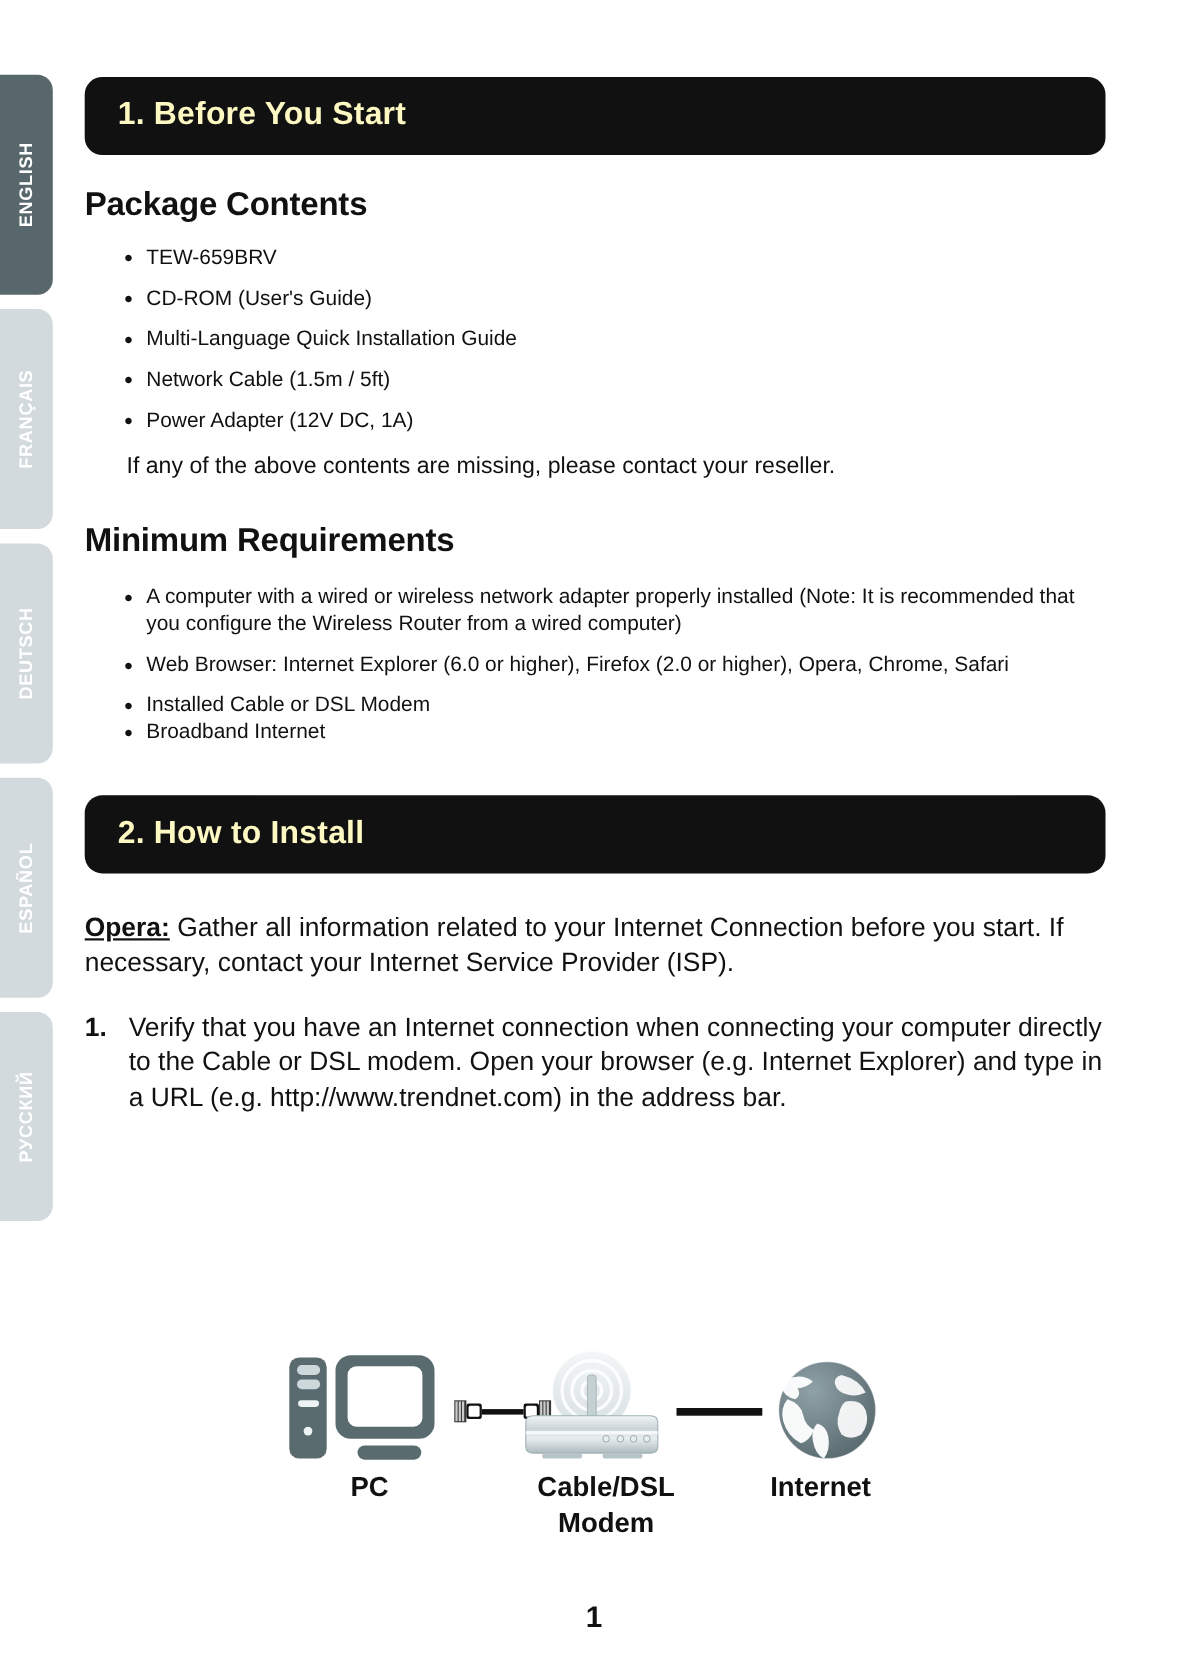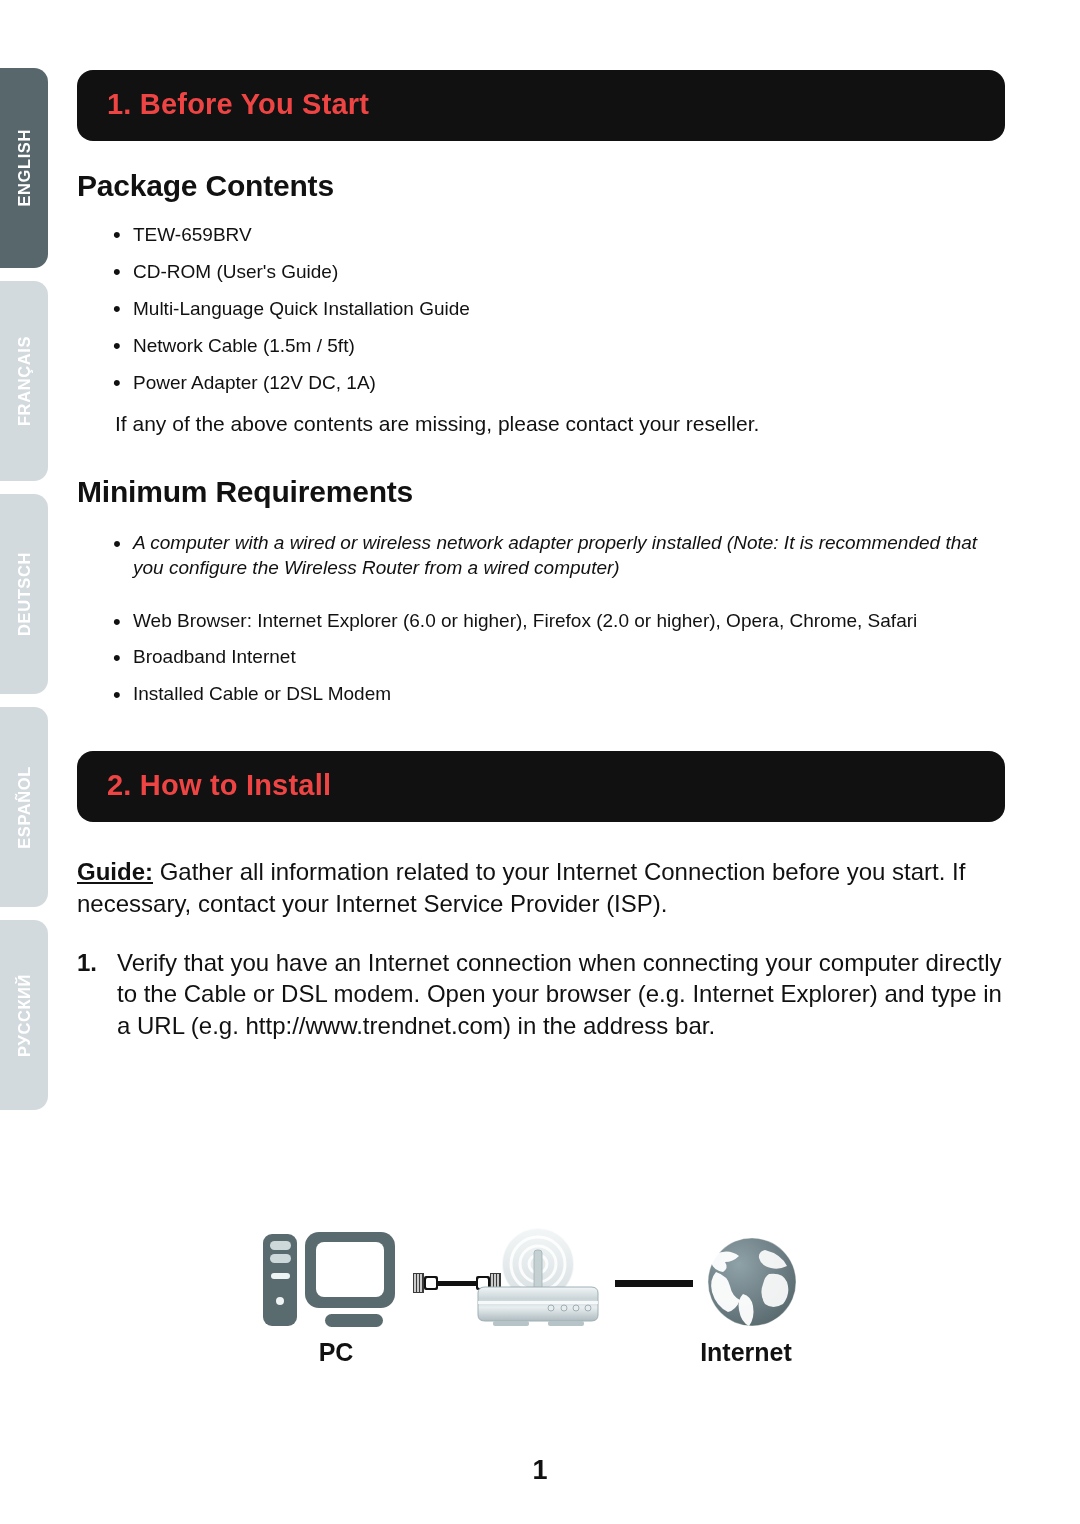--- a/index.html
+++ b/index.html
@@ -57,7 +57,7 @@
   .section-bar {
     background: #111111;
     border-radius: 16px;
-    color: #ef4444;
+    color: #fef9c3;
     font-size: 29px;
     font-weight: bold;
     padding: 18px 0 20px 30px;

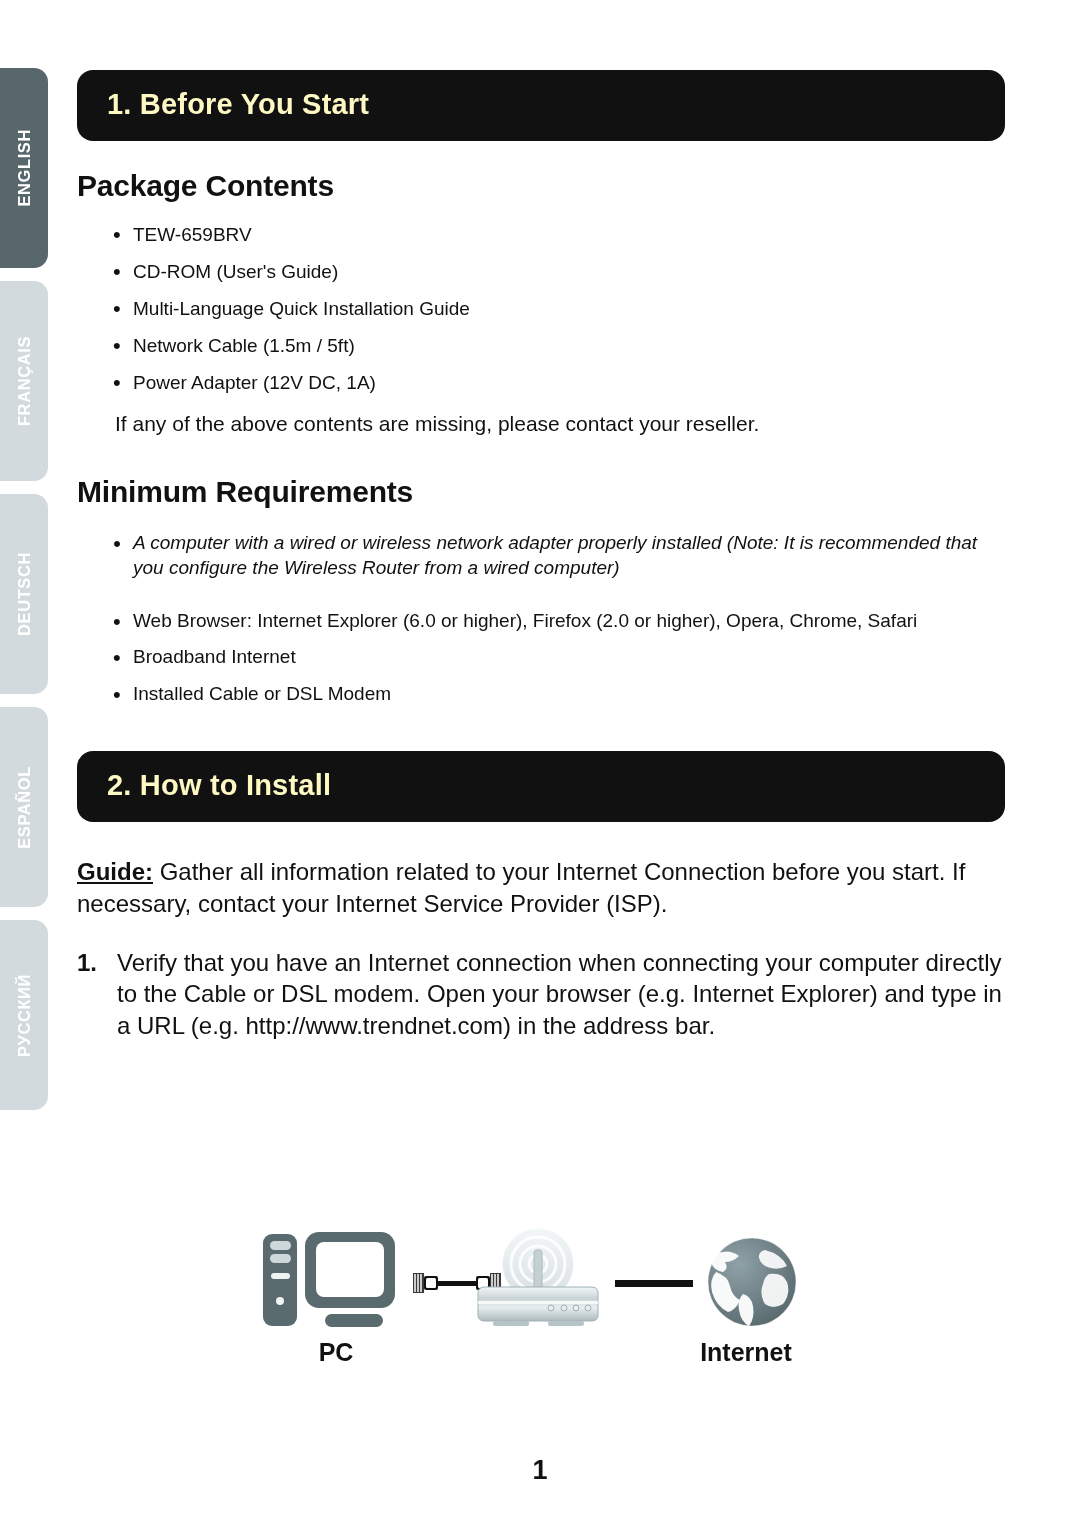--- a/index.html
+++ b/index.html
@@ -208,7 +208,7 @@
     <h2 class="heading" style="margin-top:38px;">Minimum Requirements</h2>
 
     <ul class="bullets" style="margin-top:22px; margin-left:26px;">
-      <li style="line-height:1.30; margin-bottom:28px;font-style:italic;">
+      <li style="line-height:1.30; margin-bottom:12px;">
         <span class="cont">A computer with a wired or wireless network adapter properly installed (Note: It is recommended that you configure the Wireless Router from a wired computer)</span>
       </li>
       <li style="line-height:1.30; margin-bottom:12px;">

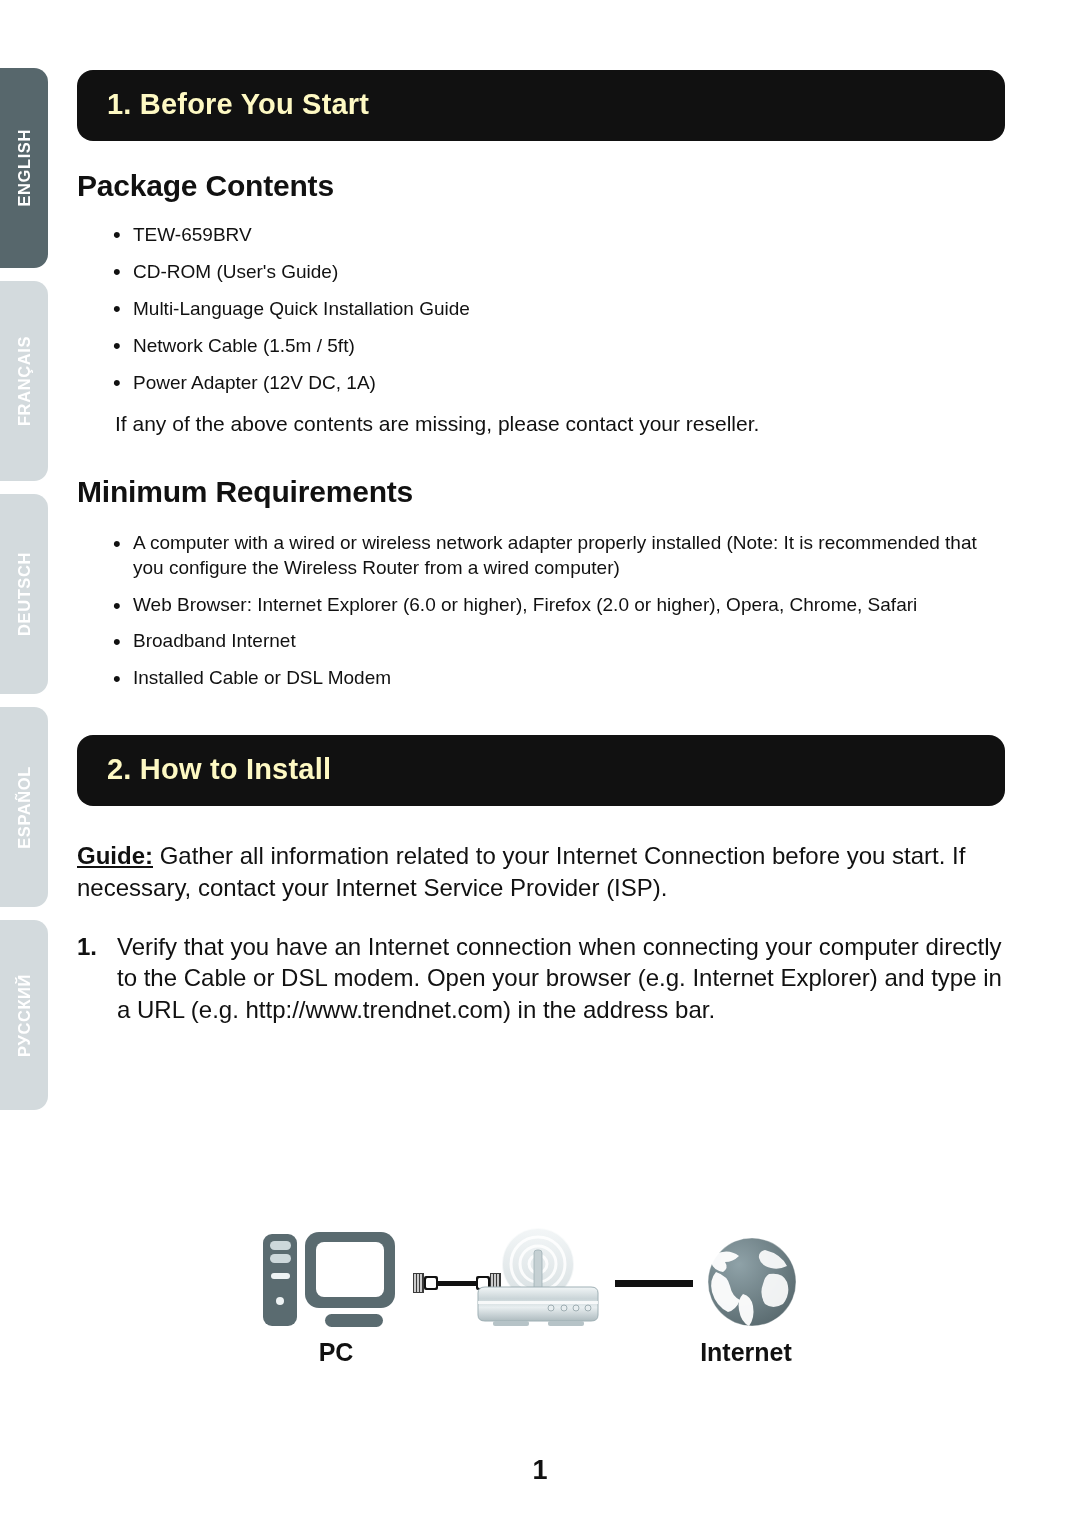--- a/index.html
+++ b/index.html
@@ -214,11 +214,11 @@
       <li style="line-height:1.30; margin-bottom:12px;">
         <span class="cont">Web Browser: Internet Explorer (6.0 or higher), Firefox (2.0 or higher), Opera, Chrome, Safari</span>
       </li>
+      <li style="line-height:1.30; margin-bottom:0;">
+        <span class="cont">Installed Cable or DSL Modem</span>
+      </li>
       <li style="line-height:1.30; margin-bottom:12px;">
         <span class="cont">Broadband Internet</span>
-      </li>
-      <li style="line-height:1.30; margin-bottom:0;">
-        <span class="cont">Installed Cable or DSL Modem</span>
       </li>
     </ul>
 

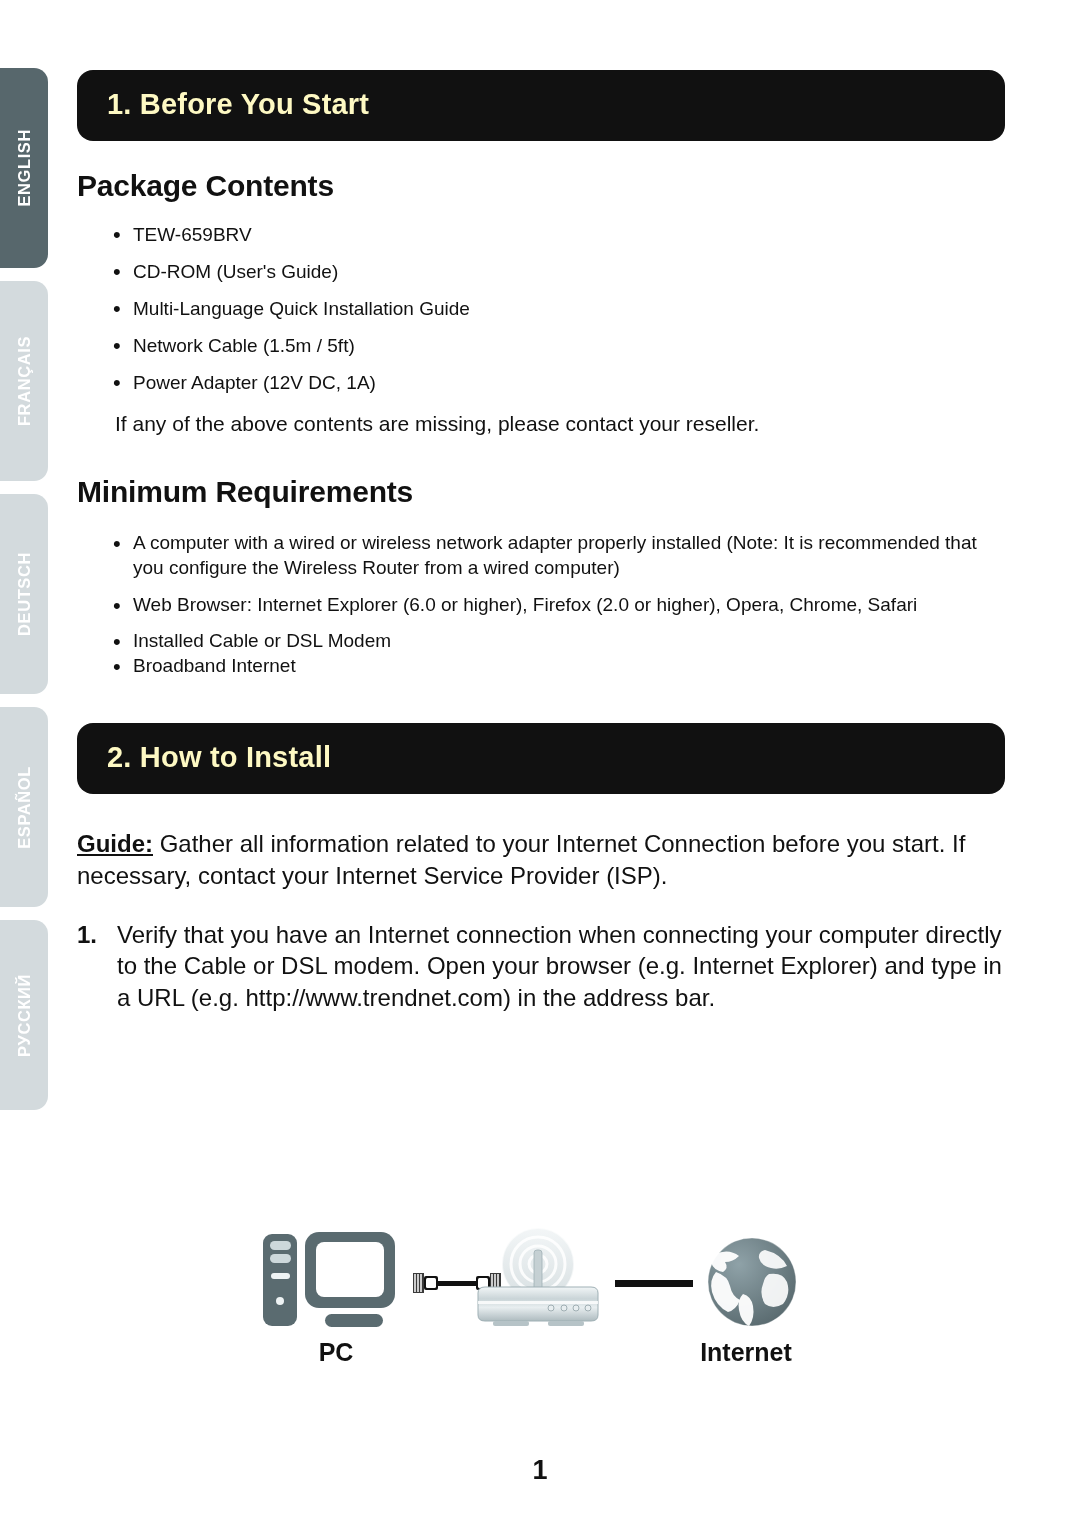--- a/index.html
+++ b/index.html
@@ -225,7 +225,7 @@
     <div class="section-bar" style="margin-top:44px;">2. How to Install</div>
 
     <p class="note-line" style="margin-top:34px;">
-      <span class="note-word">Guide:</span><span> Gather all information related to your Internet Connection before you start. If necessary, contact your Internet Service Provider (ISP).</span>
+      <span class="note-word">Opera:</span><span> Gather all information related to your Internet Connection before you start. If necessary, contact your Internet Service Provider (ISP).</span>
     </p>
 
     <ol class="steps" style="margin-top:26px;">

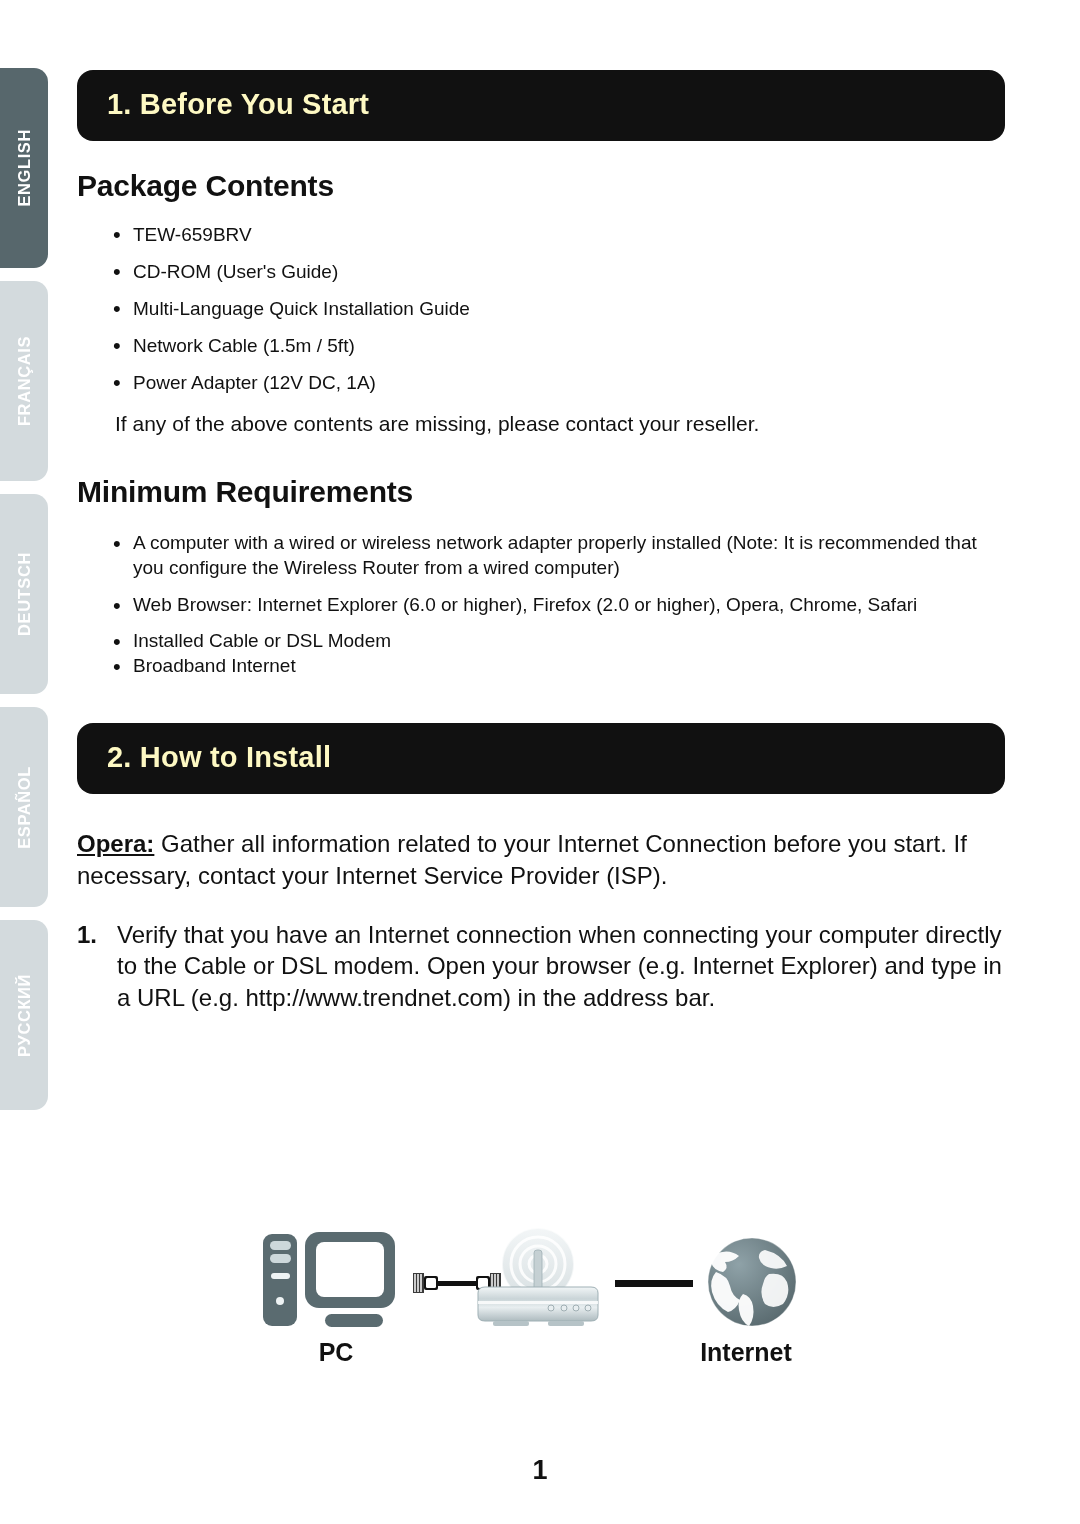--- a/index.html
+++ b/index.html
@@ -331,6 +331,10 @@
 
   <div class="diag-labels">
     <div class="diag-label lbl-pc">PC</div>
+    <div class="diag-label lbl-modem">
+      <span>Cable/DSL</span><br>
+      <span>Modem</span>
+    </div>
     <div class="diag-label lbl-net">Internet</div>
   </div>
 

